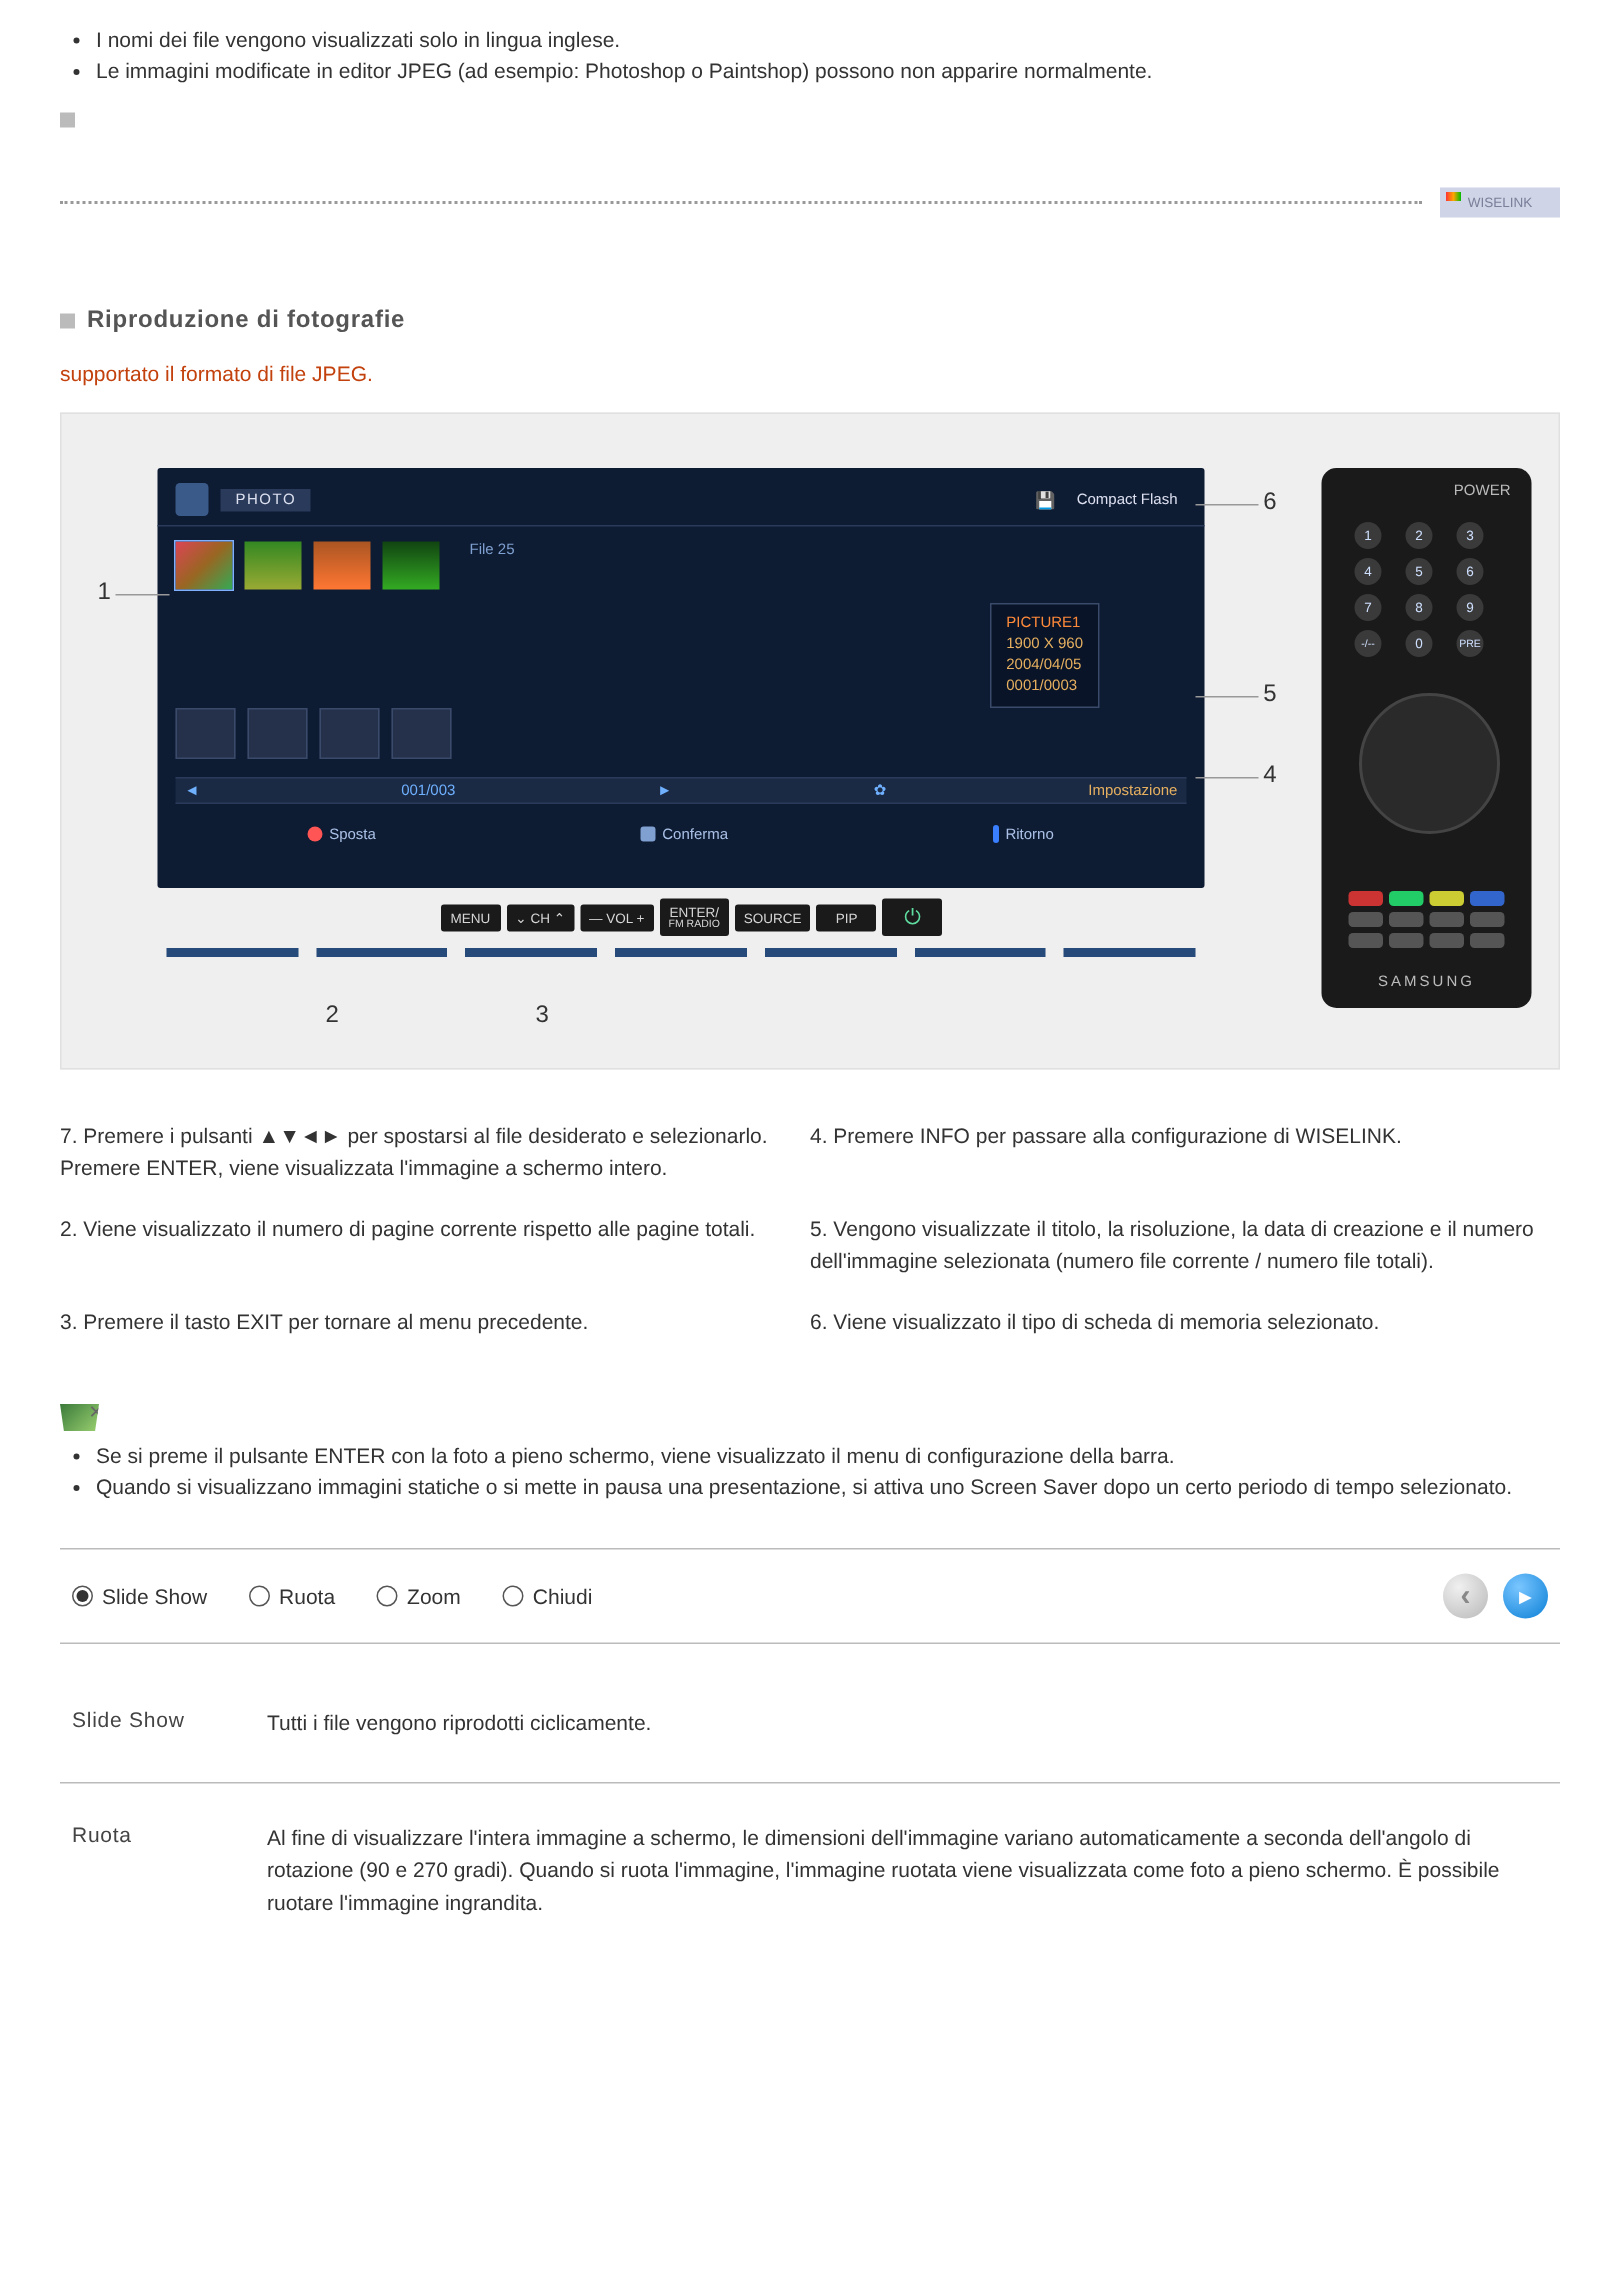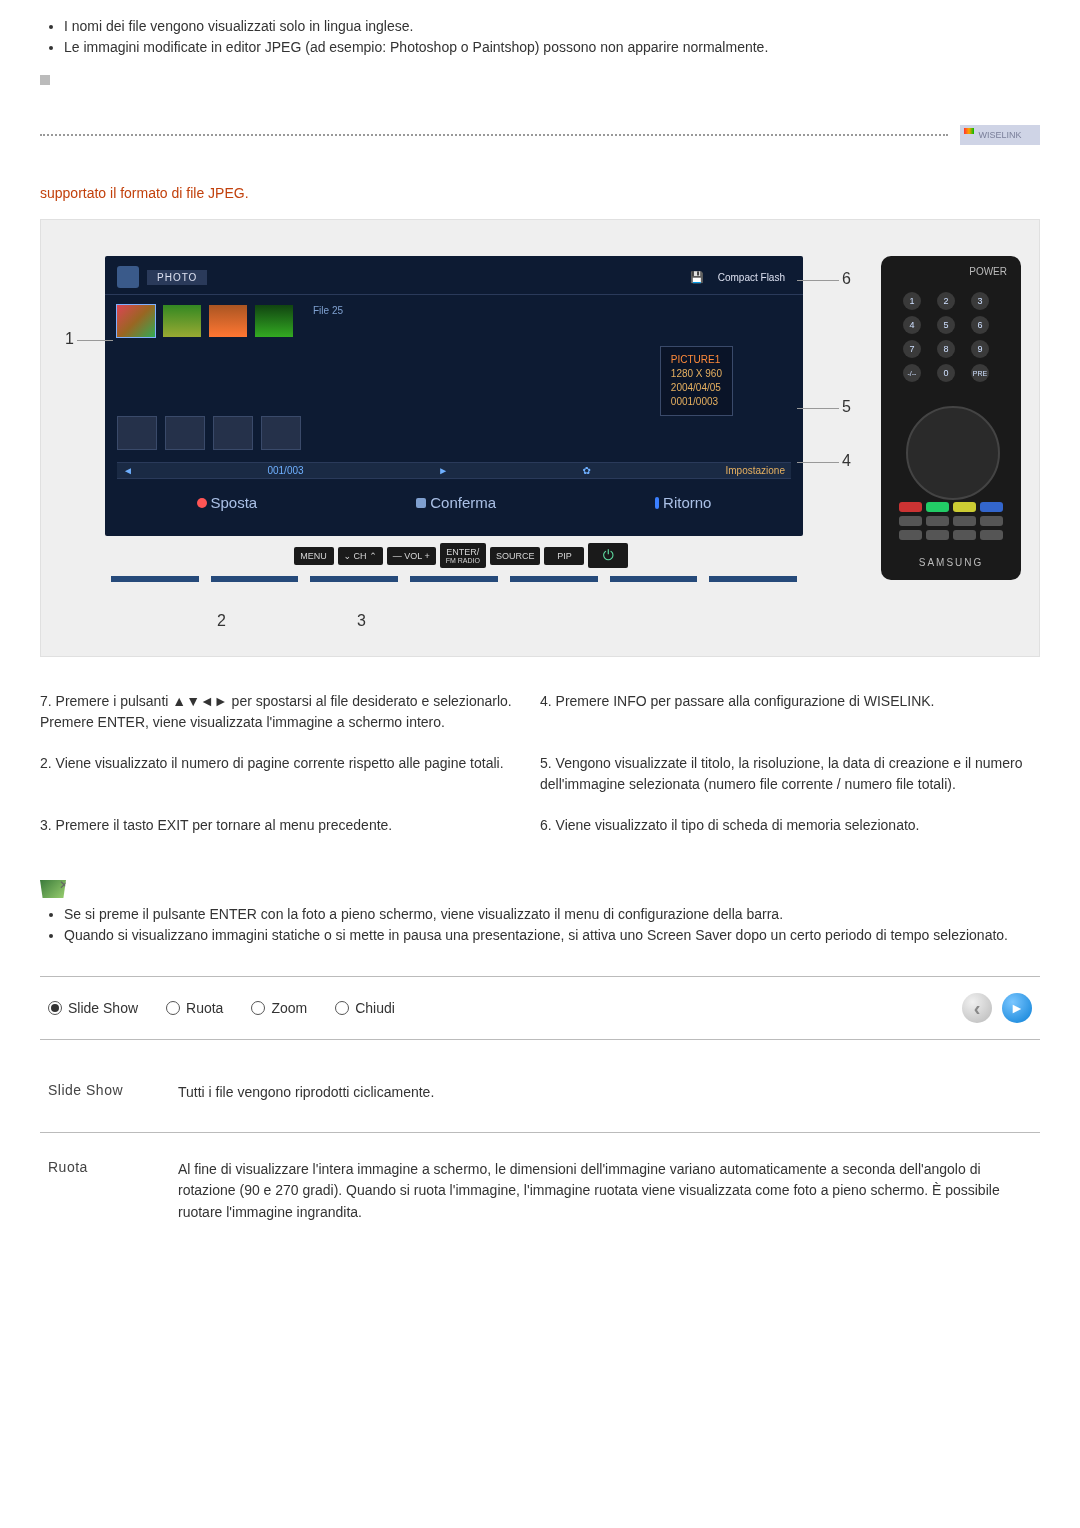--- a/index.html
+++ b/index.html
@@ -371,6 +371,10 @@
     </div>
   </div>
 
+  <div class="section-heading">
+    <span class="sq"></span>
+    <span>Riproduzione di fotografie</span>
+  </div>
   <div class="subheading">supportato il formato di file JPEG.</div>
 
   <div class="figure">

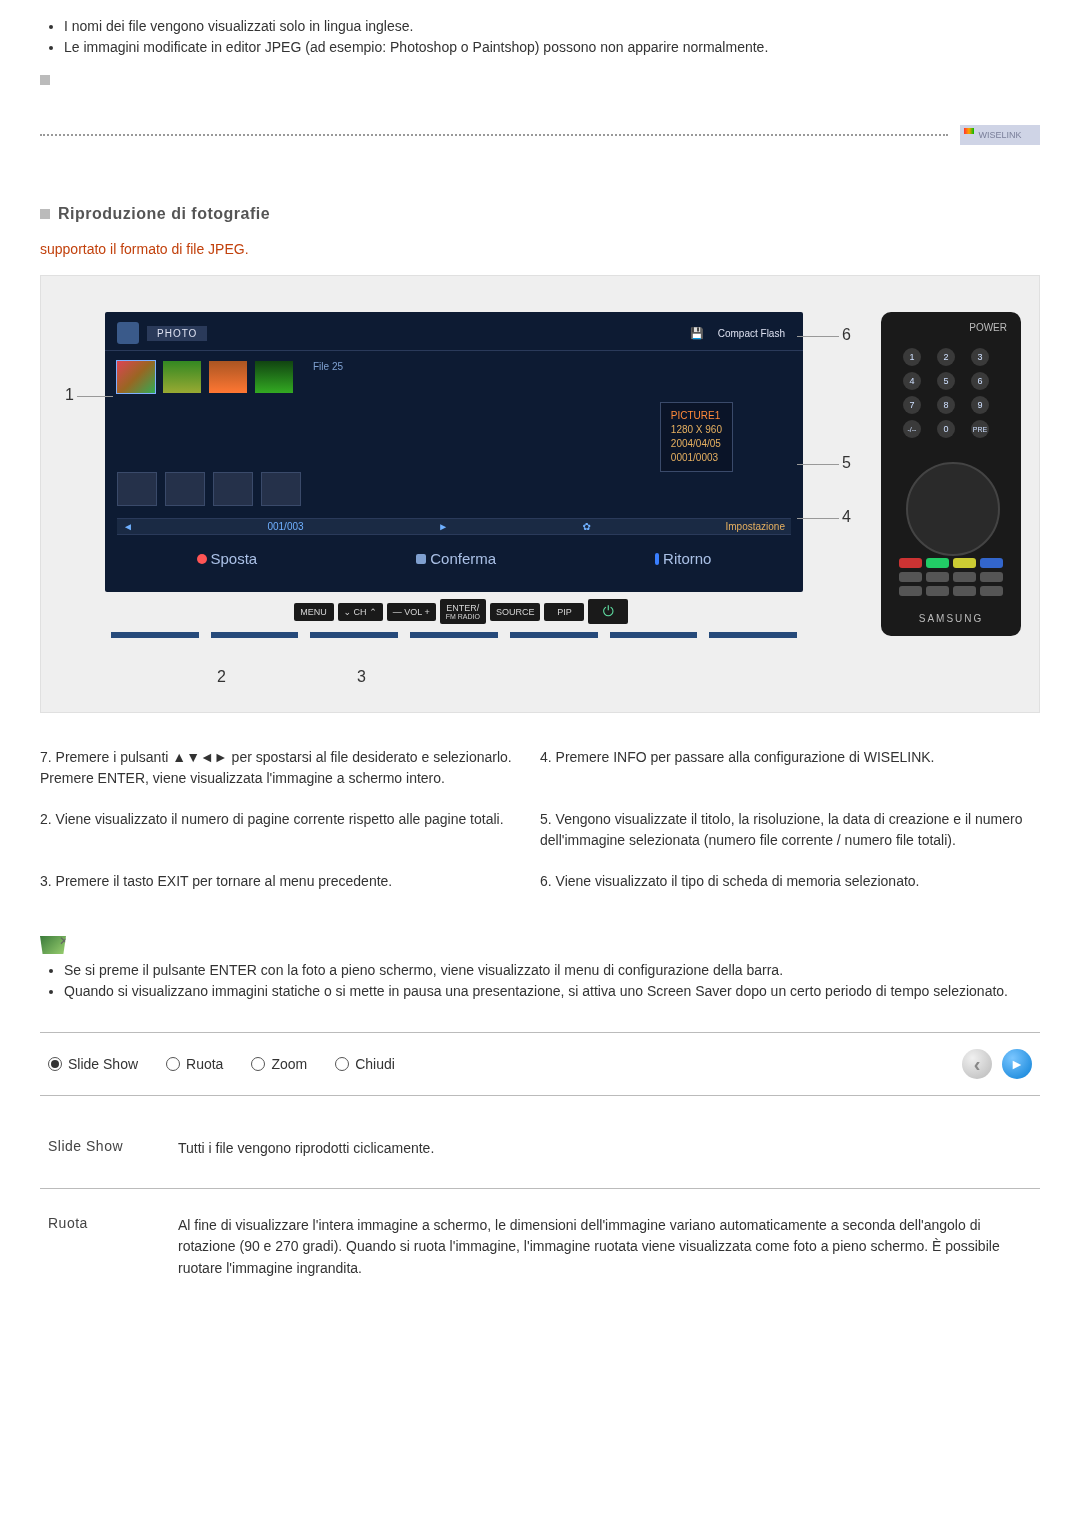--- a/index.html
+++ b/index.html
@@ -245,7 +245,7 @@
     flex: 0 0 140px;
     background: #1a1a1a;
     border-radius: 10px;
-    height: 324px;
+    height: 360px;
     margin-top: 18px;
     padding: 10px;
     box-sizing: border-box;

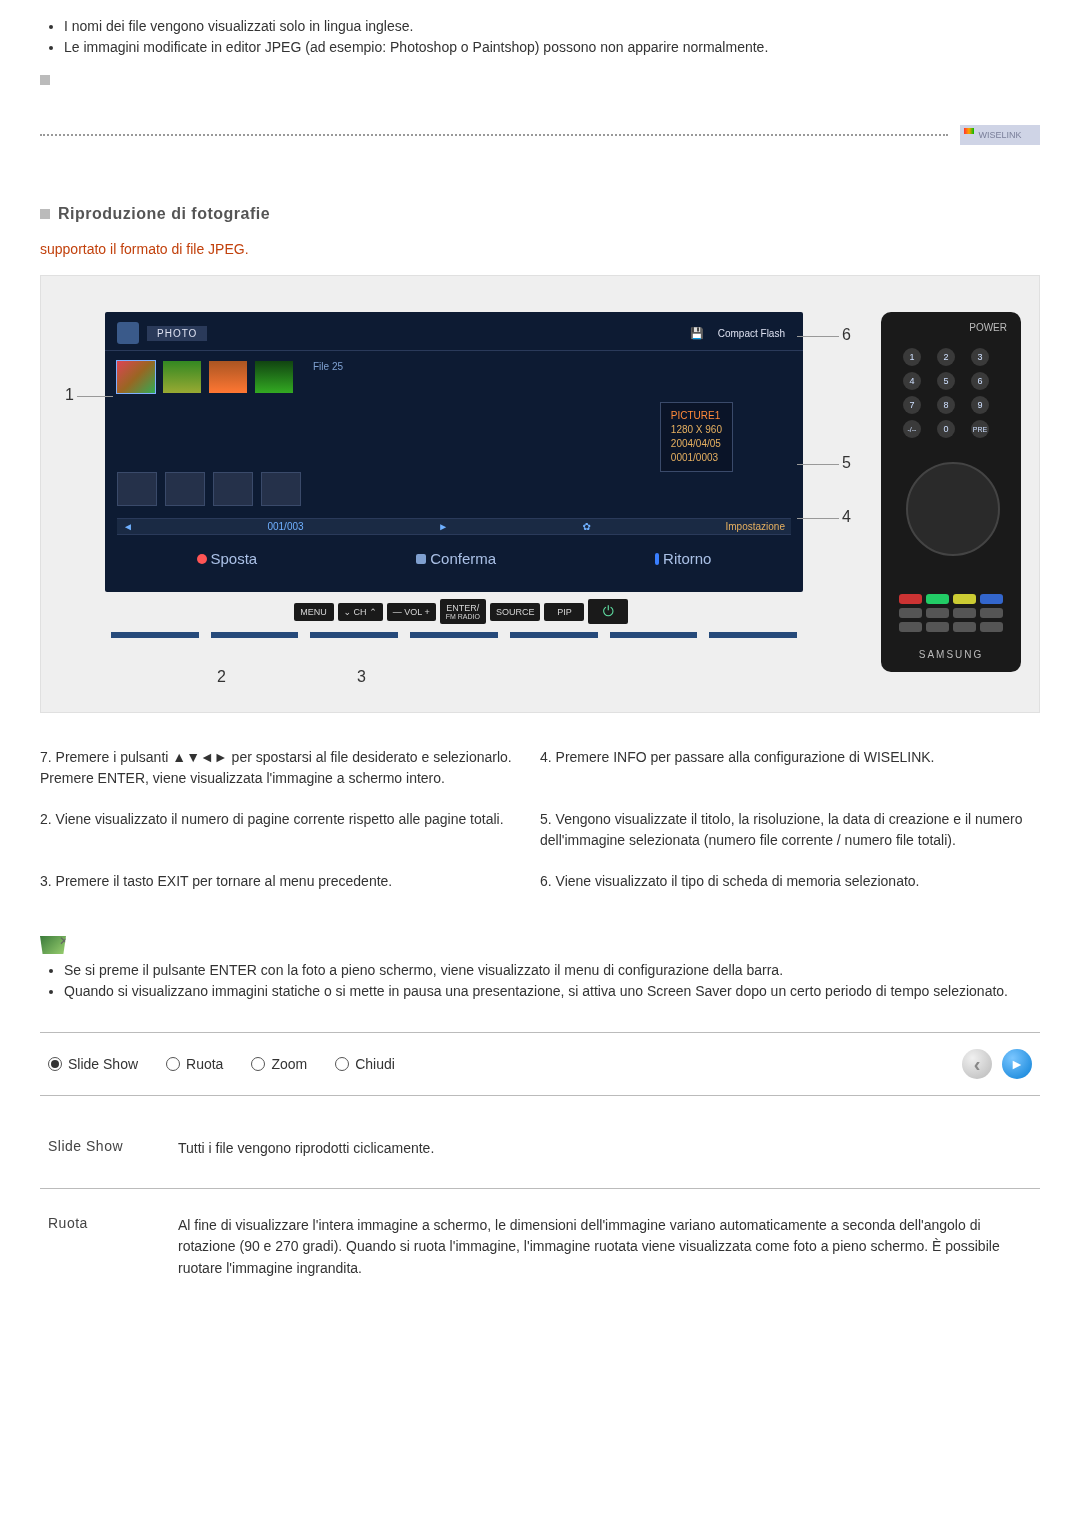--- a/index.html
+++ b/index.html
@@ -403,7 +403,7 @@
           </div>
           <div class="infobox">
             <div class="pic">PICTURE1</div>
-            <div>1280 X 960</div>
+            <div>1900 X 960</div>
             <div>2004/04/05</div>
             <div>0001/0003</div>
           </div>

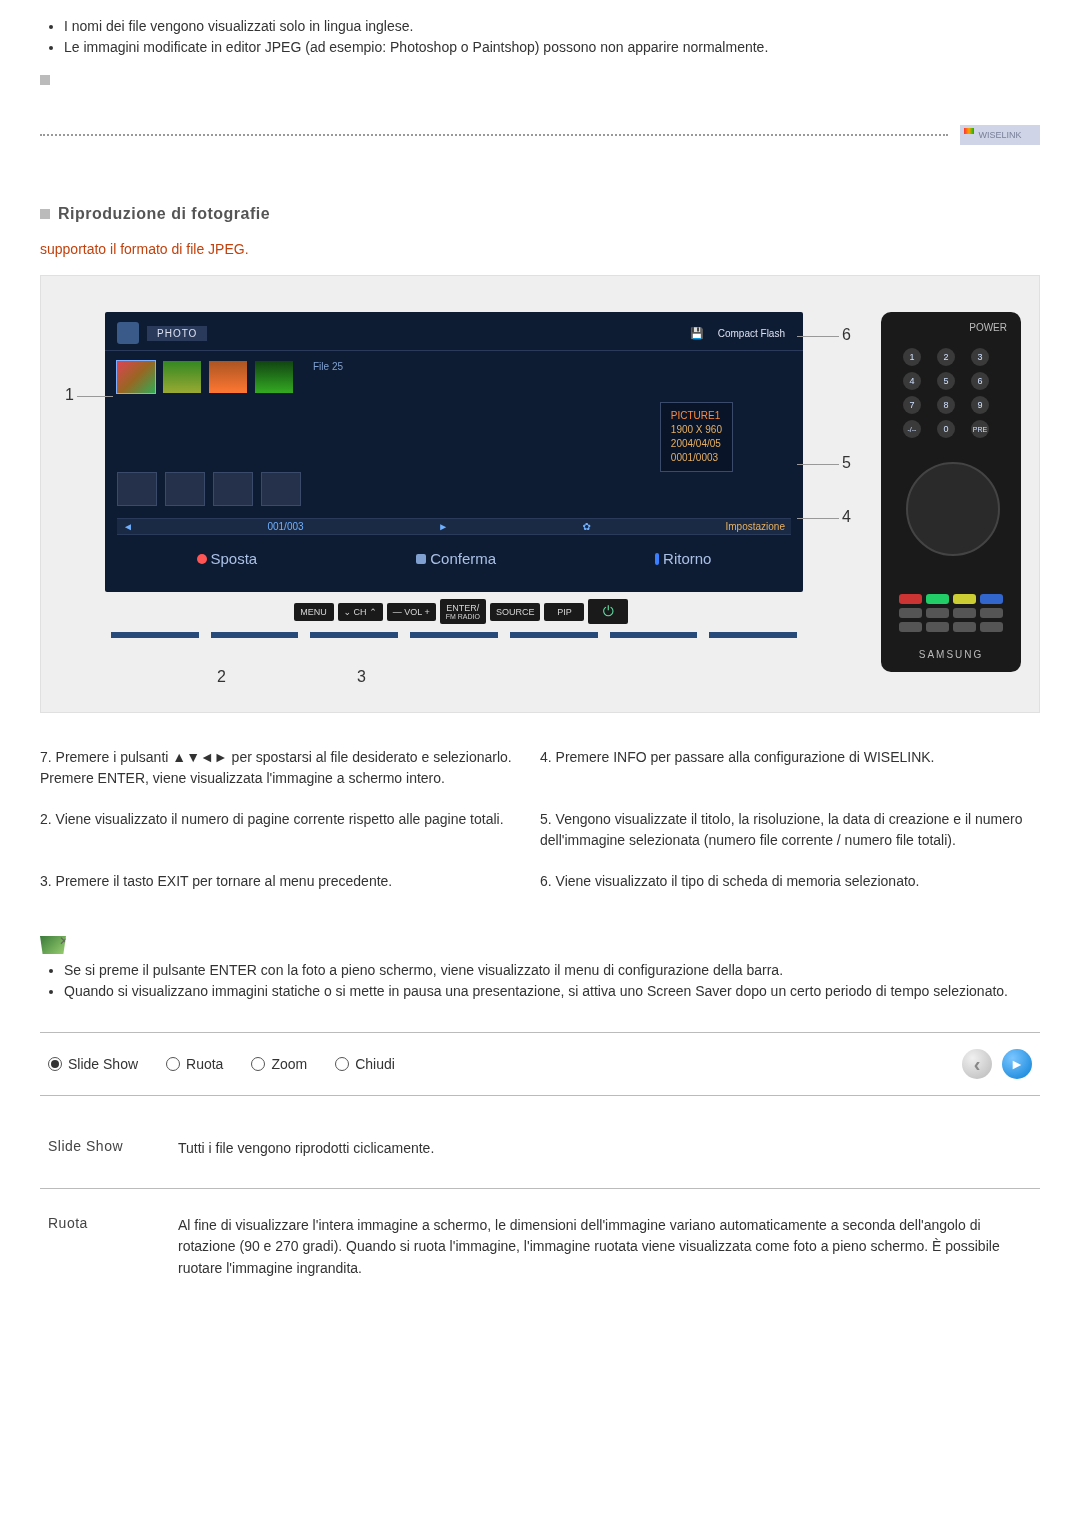--- a/index.html
+++ b/index.html
@@ -193,7 +193,7 @@
     top: 238px;
     display: flex;
     justify-content: space-around;
-    font-size: 15px;
+    font-size: 10px;
     color: #aac0e6;
   }
   .tvshot .controls .c { display: flex; align-items: center; gap: 4px; }

